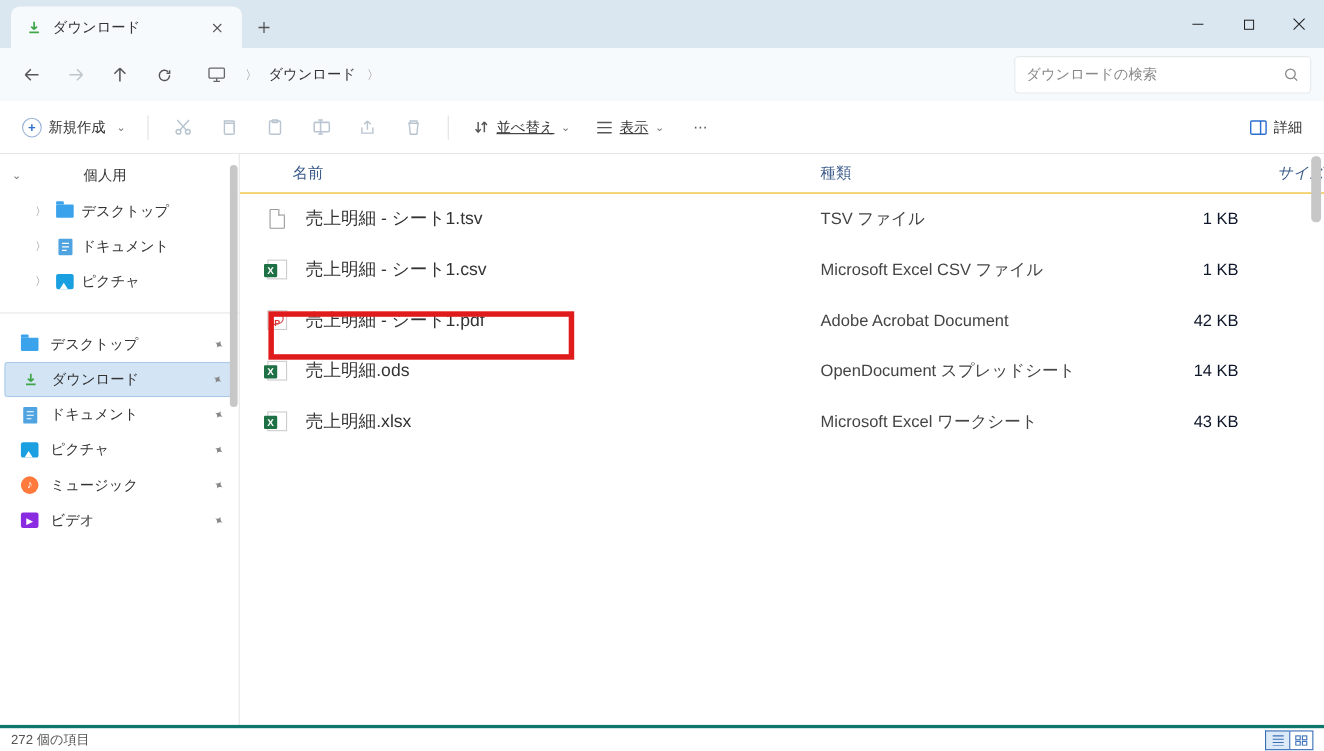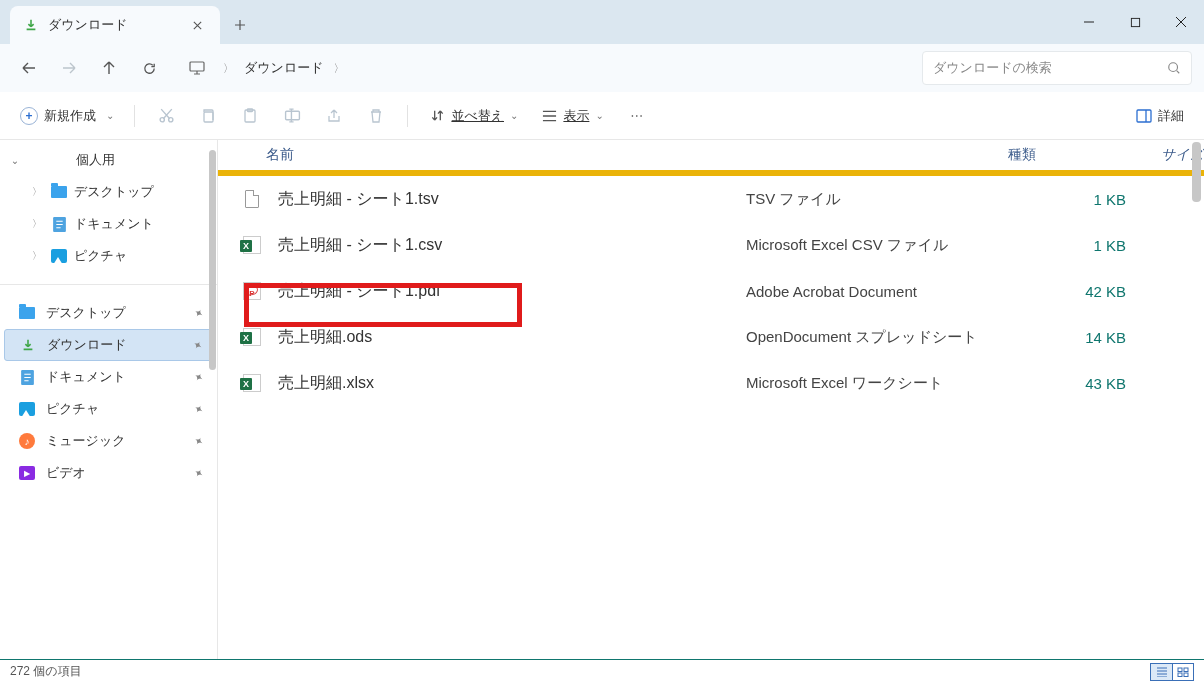--- a/index.html
+++ b/index.html
@@ -68,7 +68,7 @@
 
 
 .filelist { flex: 1; position: relative; overflow:hidden; }
-.columns { display: flex; height: 36px; align-items: center; border-bottom: 6px solid #eab308; padding: 0 0 0 48px; color: #3a5a8a; font-size: 14px; }
+.columns { display: flex; height: 36px; align-items: center; border-bottom: 1px solid #eab308; padding: 0 0 0 48px; color: #3a5a8a; font-size: 14px; }
 .col-name { width: 480px; }
 .col-type { width: 290px; text-align: right; }
 .col-size { flex:1; text-align:right;font-style:italic; }

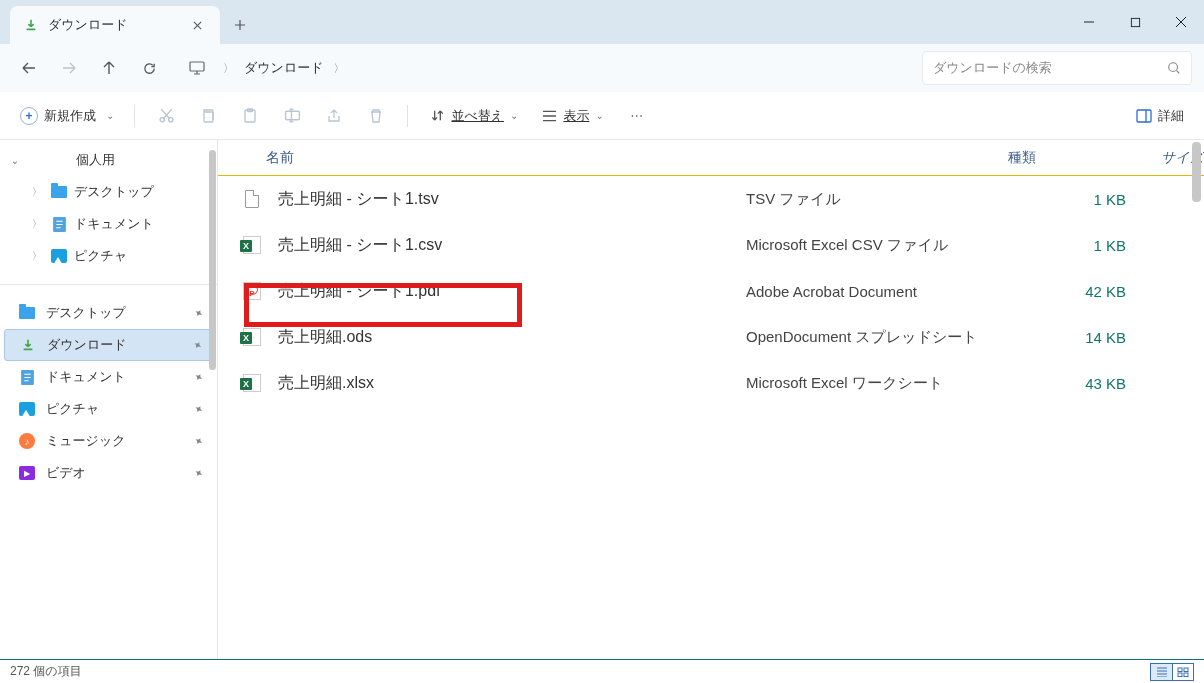--- a/index.html
+++ b/index.html
@@ -70,7 +70,7 @@
 .filelist { flex: 1; position: relative; overflow:hidden; }
 .columns { display: flex; height: 36px; align-items: center; border-bottom: 1px solid #eab308; padding: 0 0 0 48px; color: #3a5a8a; font-size: 14px; }
 .col-name { width: 480px; }
-.col-type { width: 290px; text-align: right; }
+.col-type { width: 290px; }
 .col-size { flex:1; text-align:right;font-style:italic; }
 .file-row { display: flex; align-items: center; height: 46px; padding-left: 22px; }
 .file-row .row-icon { width: 24px; height: 24px; margin-right: 14px; display:flex; align-items:center; justify-content:center; }

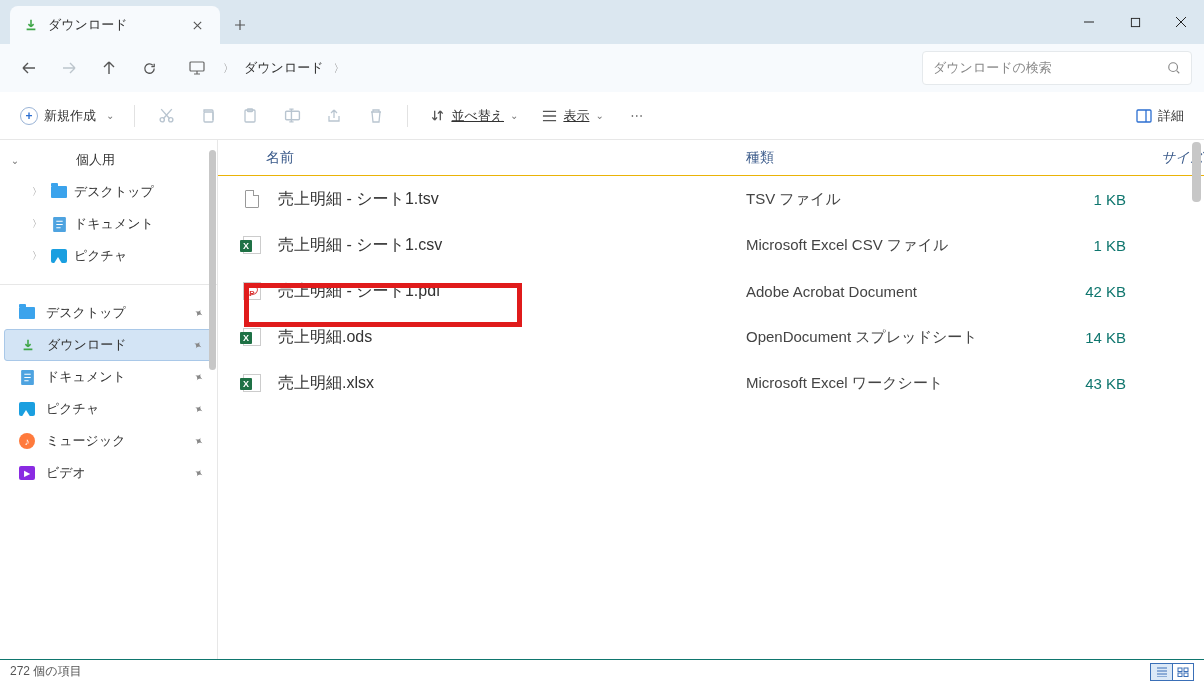--- a/index.html
+++ b/index.html
@@ -76,7 +76,7 @@
 .file-row .row-icon { width: 24px; height: 24px; margin-right: 14px; display:flex; align-items:center; justify-content:center; }
 .file-row .name { width: 468px; font-size: 16px; color: #333; }
 .file-row .type { width: 290px; font-size: 15px; color: #444; }
-.file-row .size { width: 110px; text-align: right; font-size: 15px; color: #0f766e; padding-right:20px; }
+.file-row .size { width: 110px; text-align: right; font-size: 15px; color: #0f172a; padding-right:20px; }
 .highlight-rect { position:absolute; left: 244px; top: 283px; width: 278px; height: 44px; border:5px solid #e01b1b; z-index:5; pointer-events:none; }
 .fl-scroll { position:absolute; right:3px; top:2px; width:9px; height:60px; background:#c7c7c7; border-radius:4px; }
 

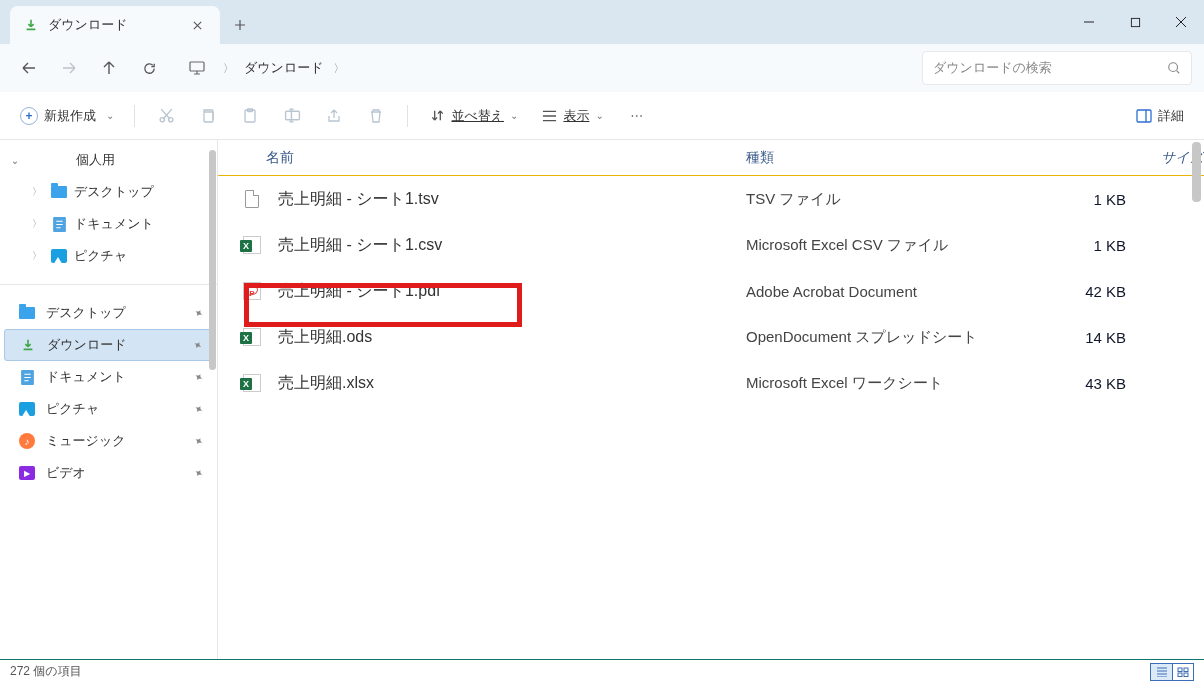--- a/index.html
+++ b/index.html
@@ -81,7 +81,7 @@
 .fl-scroll { position:absolute; right:3px; top:2px; width:9px; height:60px; background:#c7c7c7; border-radius:4px; }
 
 
-.statusbar { position: absolute; bottom: 0; left: 0; right: 0; height: 24px; border-top: 1px solid #0f766e; display: flex; align-items: center; padding: 0 10px; font-size: 12px; color: #555; background:#fff;}
+.statusbar { position: absolute; bottom: 0; left: 0; right: 0; height: 24px; border-top: 3px solid #0f766e; display: flex; align-items: center; padding: 0 10px; font-size: 12px; color: #555; background:#fff;}
 .statusbar .sb-spacer { flex:1; }
 .view-toggle { display:flex; gap:0; }
 .vt-btn { width:22px; height:18px; border:1px solid #3a6fb7; display:flex; align-items:center; justify-content:center; }

